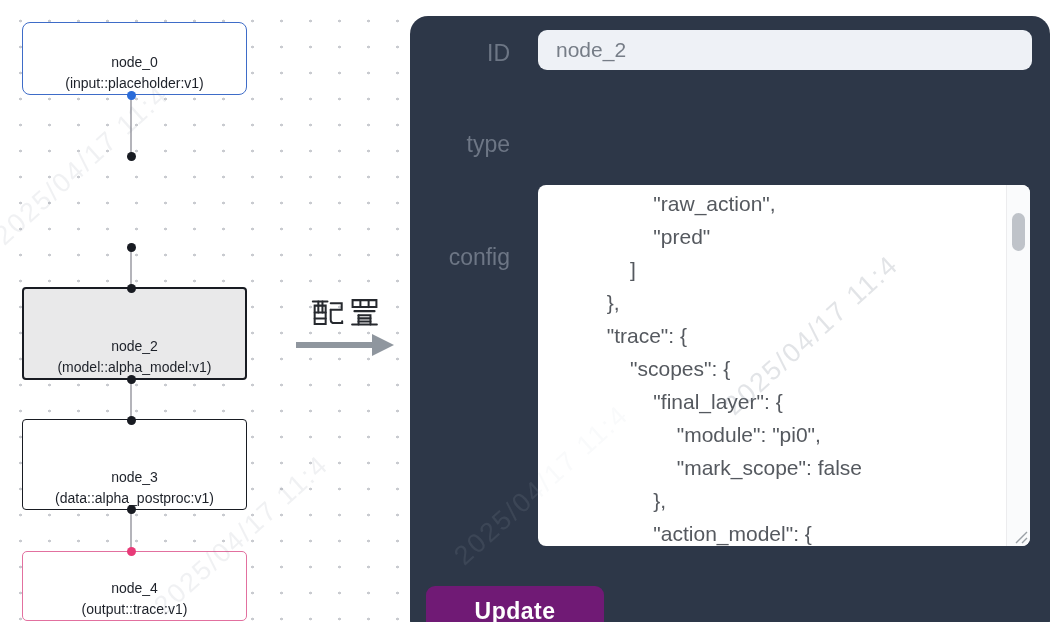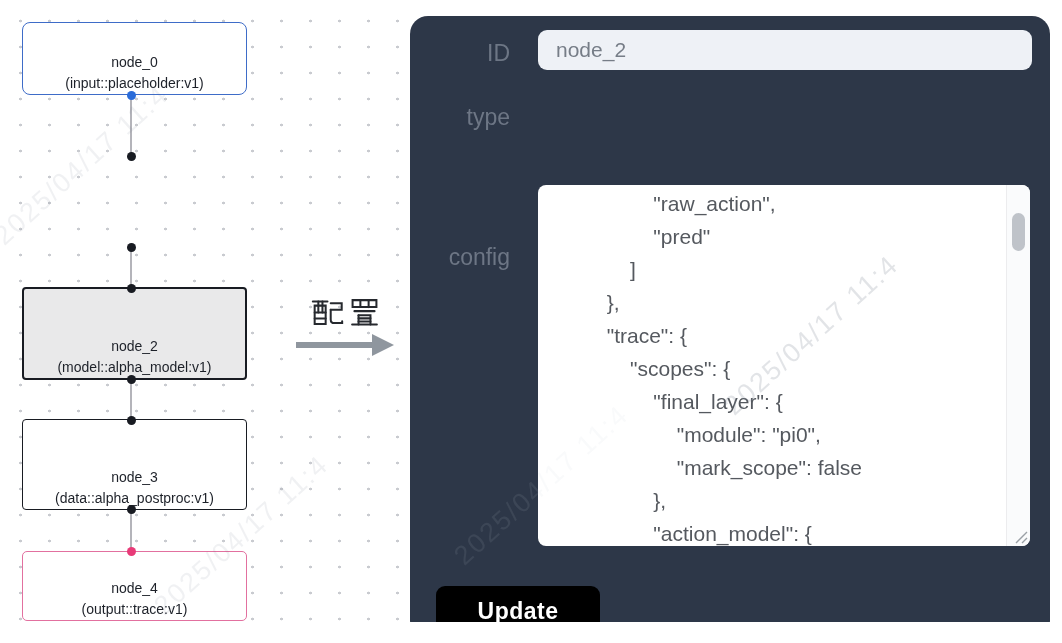--- a/index.html
+++ b/index.html
@@ -43,7 +43,7 @@
   .f-label{
     position:absolute;left:0;width:100px;text-align:right;font-size:23px;color:#6d7685;
   }
-  .lab-id{top:24px;} .lab-type{top:88px;} .lab-config{top:184px;margin-top:44px;}
+  .lab-id{top:24px;} .lab-type{top:115px;} .lab-config{top:184px;margin-top:44px;}
   .f-input{
     position:absolute;left:128px;width:494px;height:40px;border:none;outline:none;
     background:#eef1f6;border-radius:9px;padding:0 18px;font-size:21px;color:#767d87;

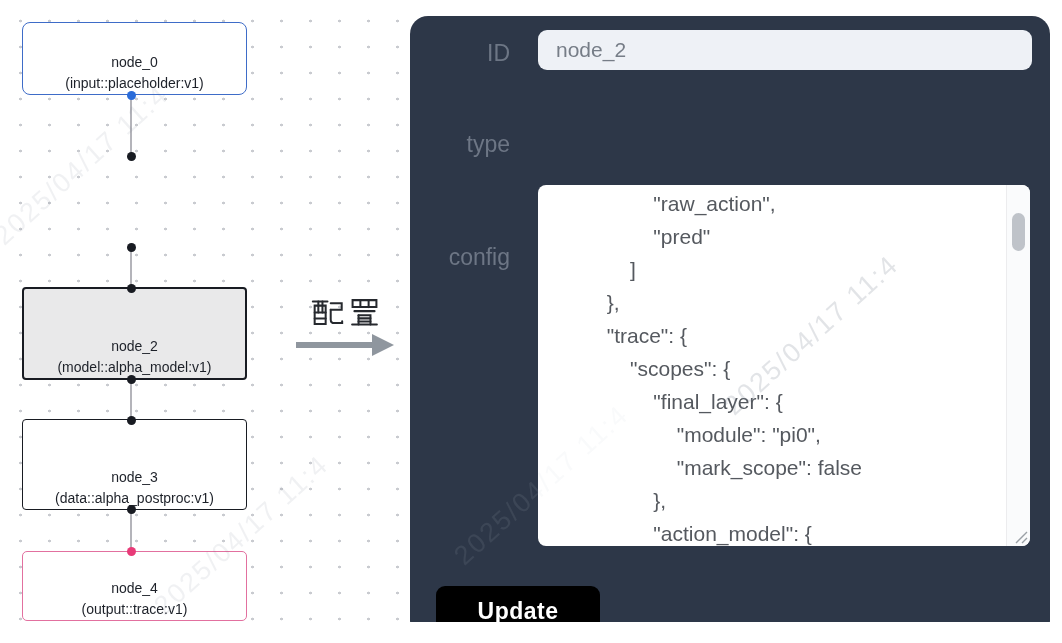--- a/index.html
+++ b/index.html
@@ -65,8 +65,8 @@
   }
   .resize-corner{position:absolute;right:2px;bottom:2px;width:14px;height:14px;}
   .update-btn{
-    position:absolute;left:16px;top:570px;width:164px;height:50px;background:#000000;border:none;
-    border-radius:9px;color:#ffffff;font-size:23px;font-weight:600;letter-spacing:.5px;cursor:pointer;margin-left:10px;
+    position:absolute;left:16px;top:570px;width:178px;height:50px;background:#701a75;border:none;
+    border-radius:9px;color:#ffffff;font-size:23px;font-weight:600;letter-spacing:.5px;cursor:pointer;
   }
   
   .bottom-mask{position:absolute;left:408px;top:622px;width:654px;height:21px;background:#ffffff;z-index:20;}

